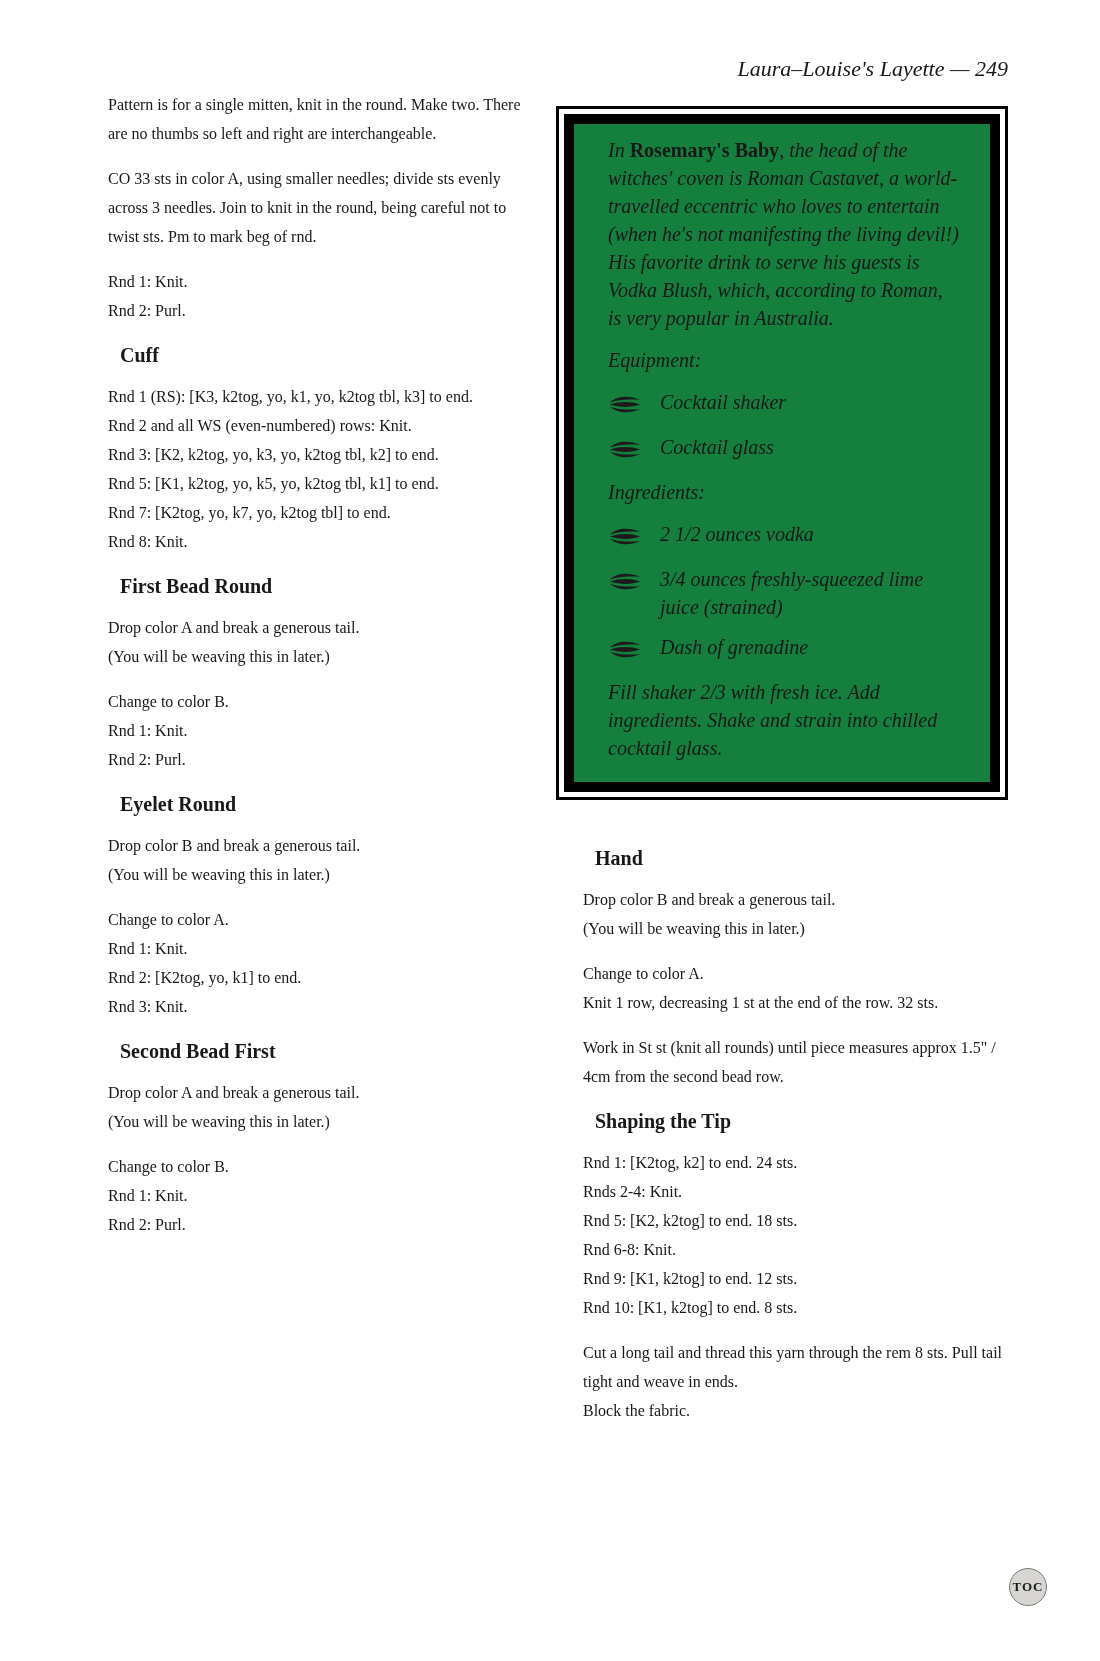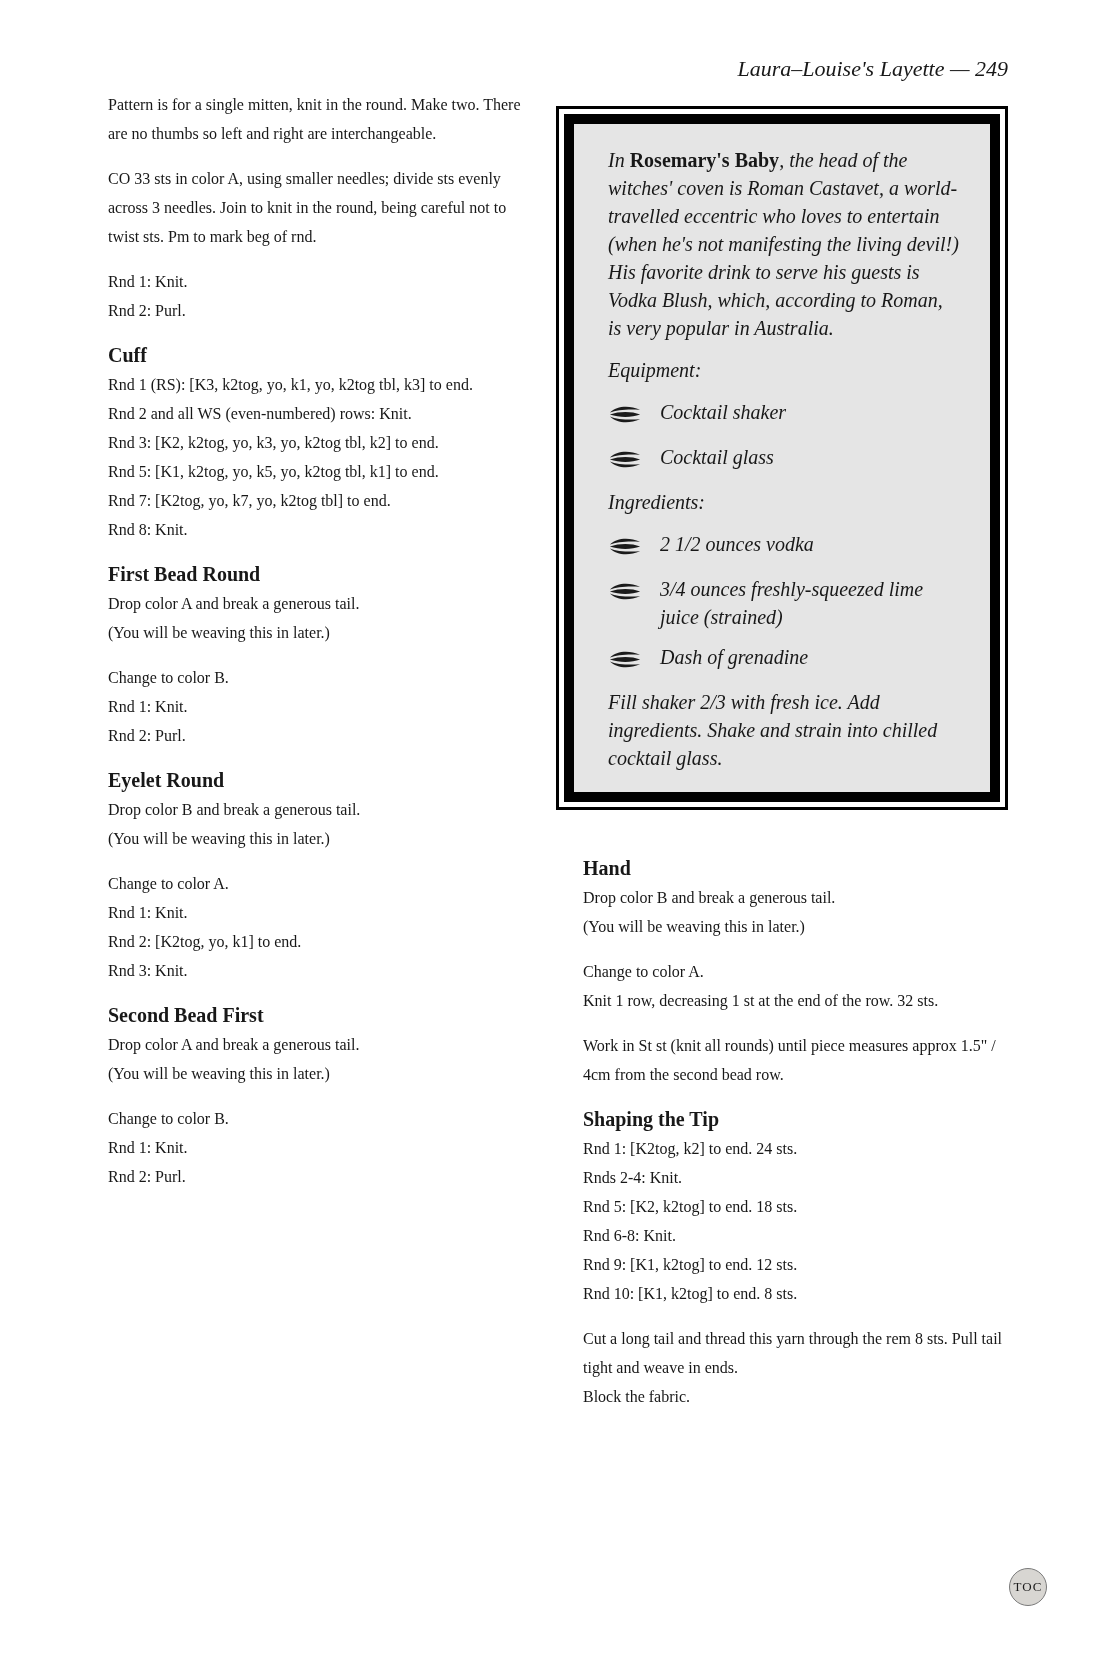--- a/index.html
+++ b/index.html
@@ -62,8 +62,8 @@
   }
   .box-inner {
     border: 10px solid #000;
-    background: #e5e5e5;
-    padding: 22px 30px 20px 34px;
+    background: #15803d;
+    padding: 12px 30px 20px 34px;
     font-style: italic;
     font-size: 20px;
     line-height: 28px;

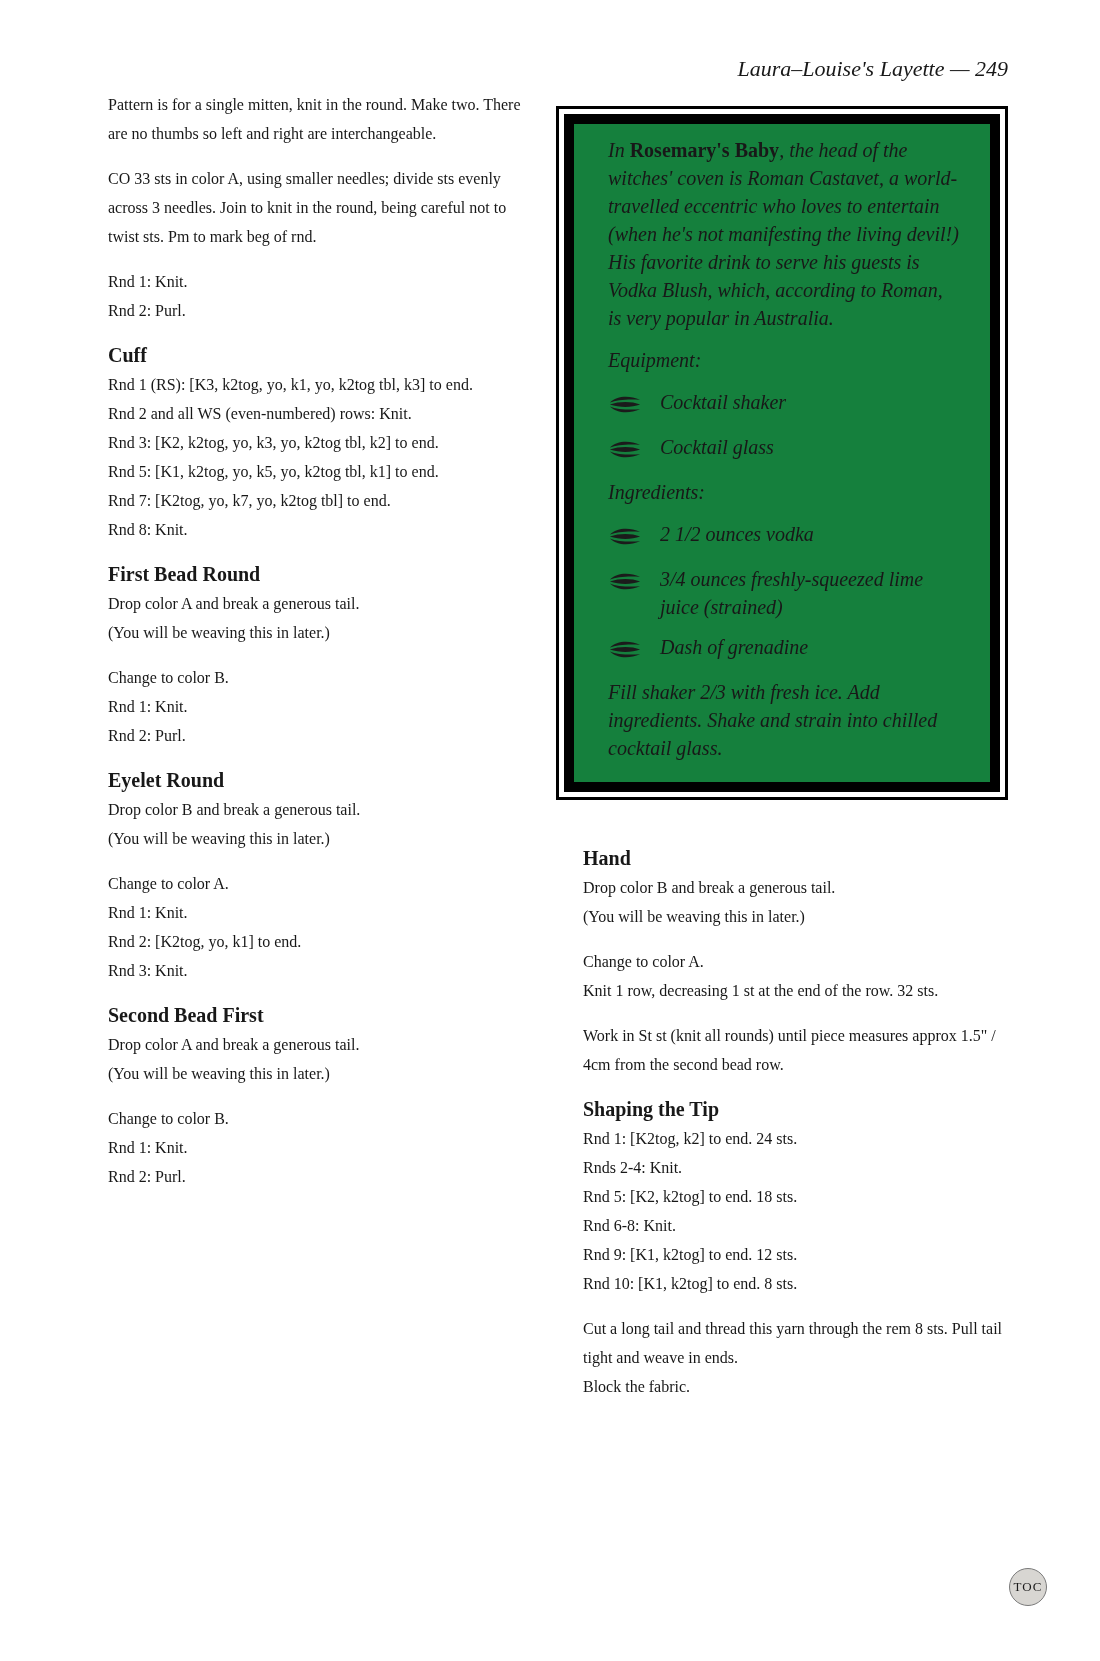--- a/index.html
+++ b/index.html
@@ -51,7 +51,7 @@
     font-size: 20px;
     line-height: 29px;
     font-weight: 700;
-    margin: 0;
+    margin: 12px;
   }
   
   .box-outer {

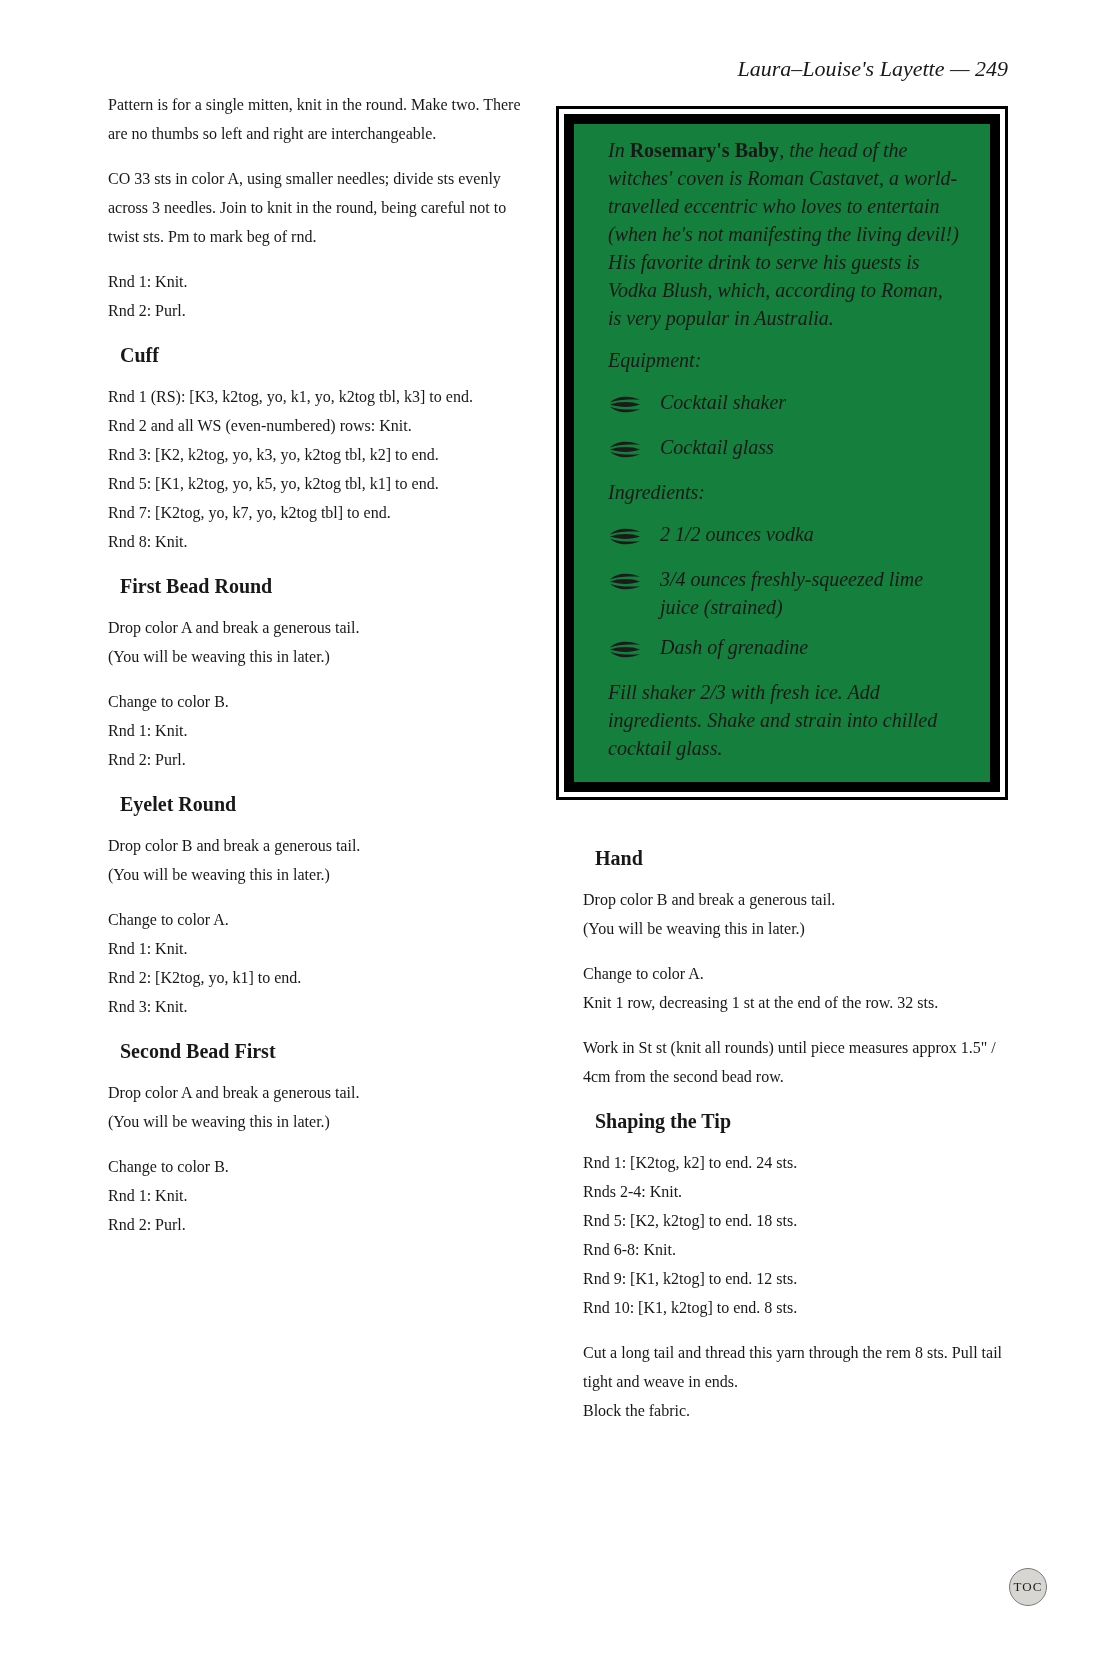--- a/index.html
+++ b/index.html
@@ -98,7 +98,7 @@
     justify-content: center;
     font-family: "Liberation Serif", "DejaVu Serif", serif;
     font-size: 13px;
-    font-weight: 400;
+    font-weight: 700;
     letter-spacing: 1px;
     color: #1b1b1b;
     cursor: pointer;

